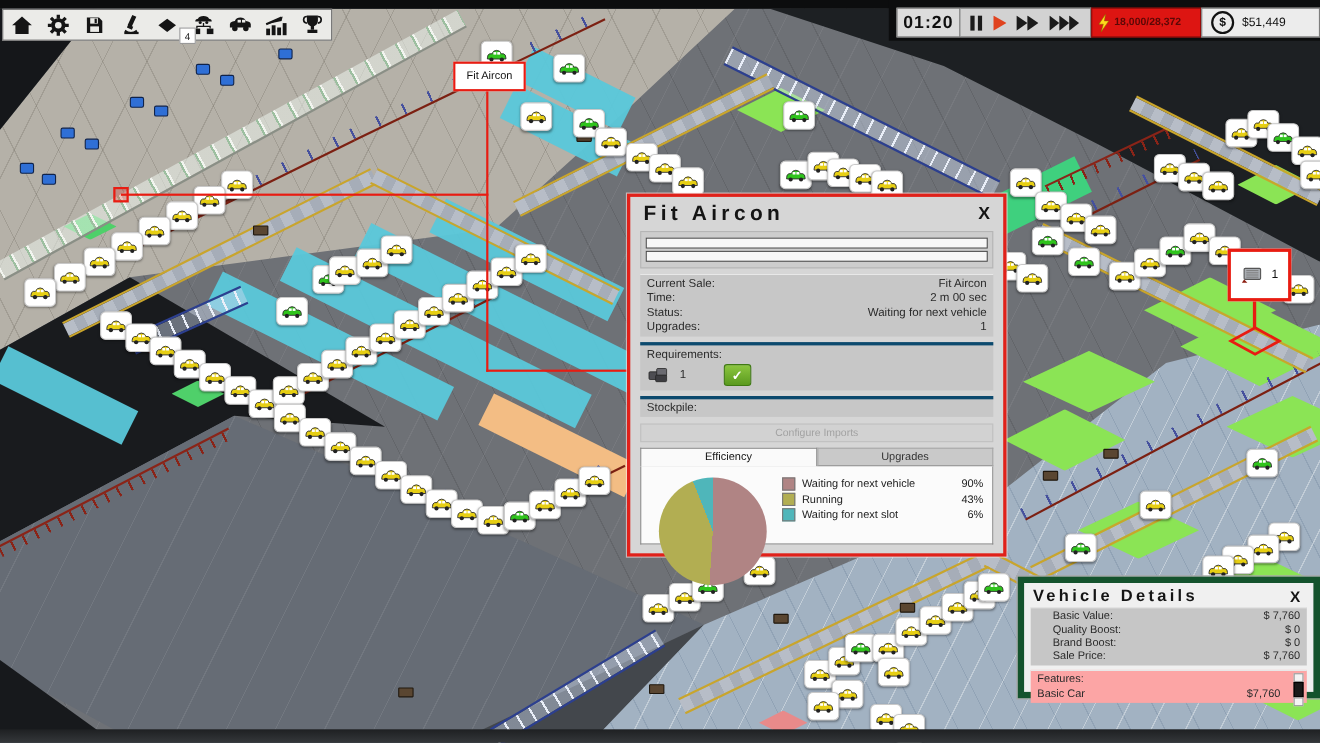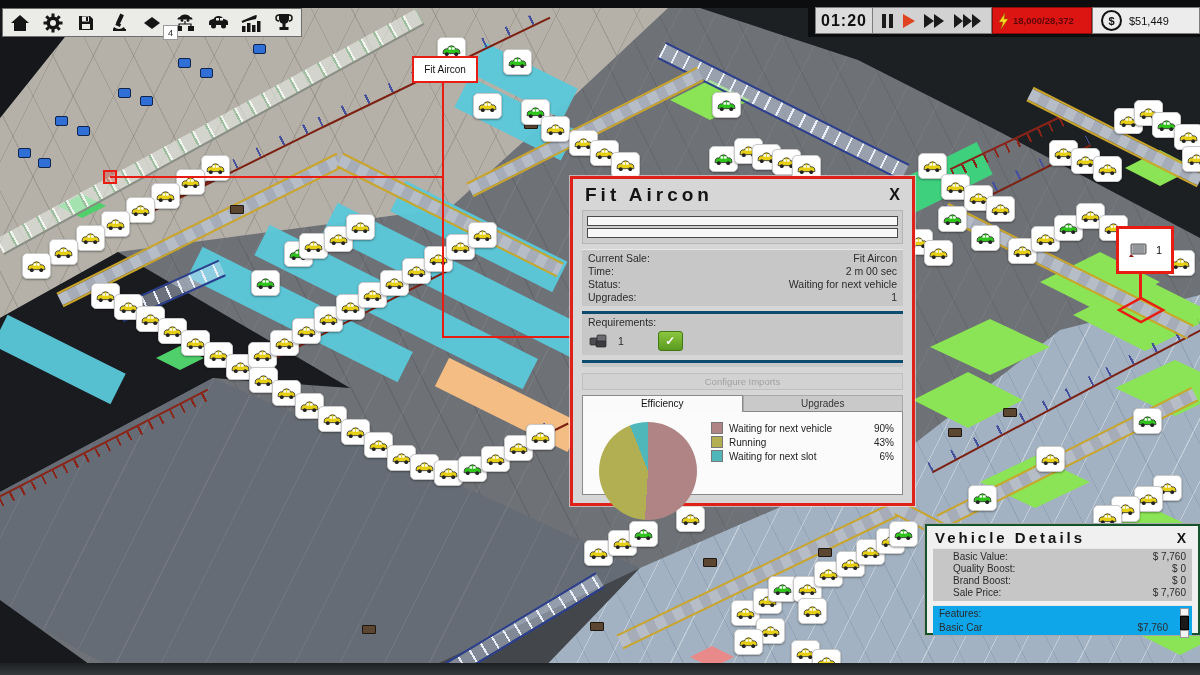--- a/index.html
+++ b/index.html
@@ -1363,6 +1363,7 @@
       </div>
     </div>
     <div class="panel">
+      <div>Stockpile:</div>
     </div>
     <div class="cfg">Configure Imports</div>
     <div class="tabs">

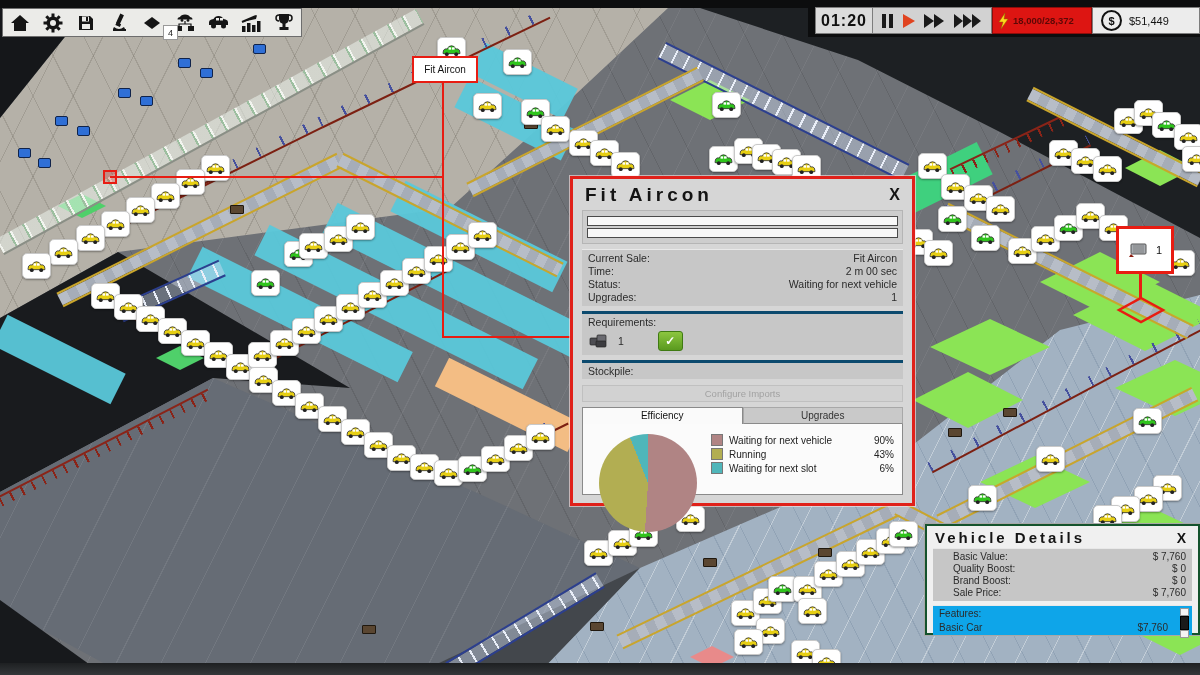--- a/index.html
+++ b/index.html
@@ -109,7 +109,7 @@
   .leg-val{width:34px;text-align:right;}
   
   .vd{position:absolute;left:925px;top:524px;width:275px;height:111px;background:#f0f0f0;
-      border:2px solid #14532d;outline:1px solid #a8a8a8;box-sizing:border-box;z-index:30;}
+      border:6px solid #14532d;outline:1px solid #a8a8a8;box-sizing:border-box;z-index:30;}
   .vd-head{display:flex;align-items:center;justify-content:space-between;padding:3px 12px 1px 8px;}
   .vd-title{font-weight:bold;font-size:15px;letter-spacing:3px;color:#141414;}
   .vd-rows{margin:1px 6px 0;background:#c6c6c6;border-top:1px solid #e8e8e8;padding:2px 6px;}

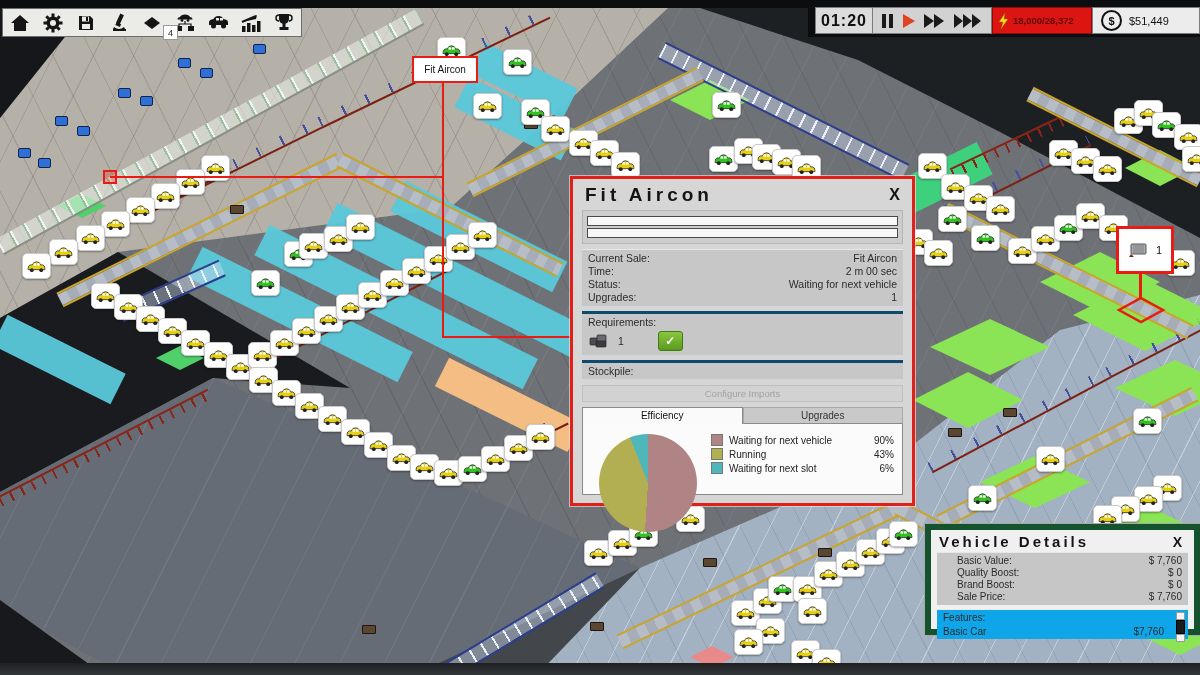--- a/index.html
+++ b/index.html
@@ -114,7 +114,7 @@
   .vd-title{font-weight:bold;font-size:15px;letter-spacing:3px;color:#141414;}
   .vd-rows{margin:1px 6px 0;background:#c6c6c6;border-top:1px solid #e8e8e8;padding:2px 6px;}
   .vd-row{display:flex;justify-content:space-between;font-size:10px;color:#2b2b2b;line-height:12px;padding-left:14px;}
-  .vd-feat{margin:4px 6px 0;background:#0ea5e9;border-top:1px solid #e8e8e8;padding:2px 6px;
+  .vd-feat{margin:4px 6px 0;background:#fca5a5;border-top:1px solid #e8e8e8;padding:2px 6px;
            font-size:10px;color:#2b2b2b;position:relative;}
   .feat-row{display:flex;justify-content:space-between;margin-top:3px;padding-right:18px;}
   .vscroll{position:absolute;right:3px;top:2px;width:9px;height:30px;display:flex;flex-direction:column;}

